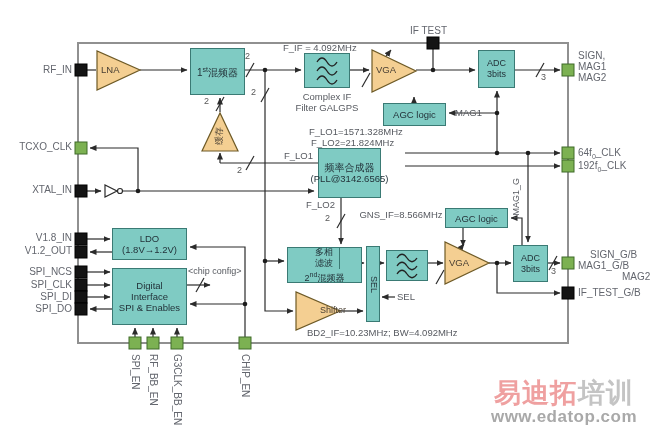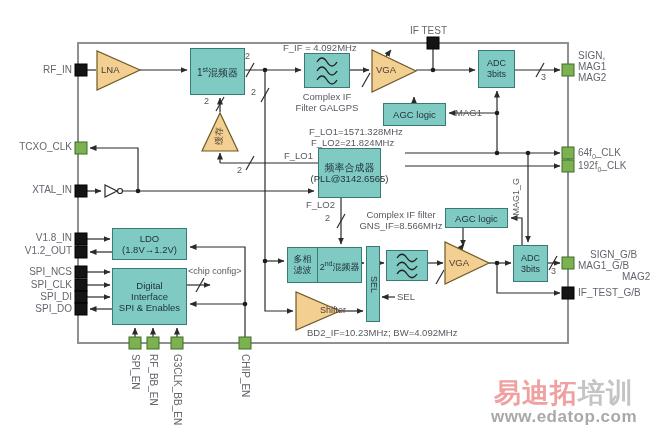--- a/index.html
+++ b/index.html
@@ -277,7 +277,6 @@
   <div class="ann" style="left:284px;top:150px;">F_LO1</div>
   <div class="ann" style="left:306px;top:199px;">F_LO2</div>
   <div class="ann center" style="left:330px;top:209px;width:142px;">
-    <div>Complex IF filter</div>
     <div>GNS_IF=8.566MHz</div>
   </div>
   <div class="ann" style="left:455px;top:107px;">MAG1</div>

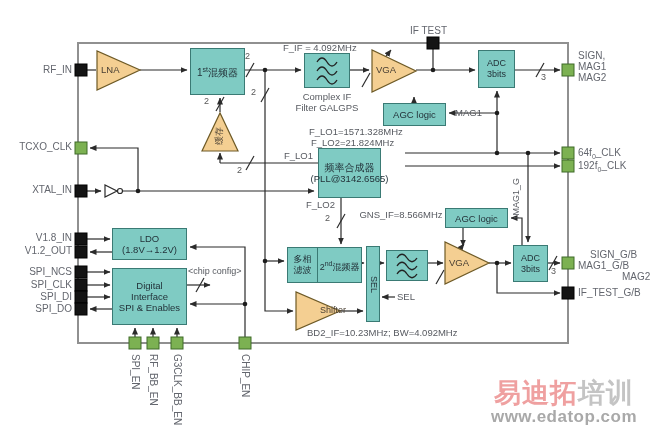--- a/index.html
+++ b/index.html
@@ -17,7 +17,7 @@
   .rot-cw{transform:rotate(90deg);transform-origin:0 0;}
   .rot-ccw{transform:rotate(-90deg);transform-origin:0 0;}
   .amp-label{position:absolute;font-size:9.5px;color:#4a4034;}
-  .split{flex-direction:row;padding:0;}
+  .split{flex-direction:column;padding:0;}
   .split .part{height:100%;display:flex;flex-direction:column;align-items:center;justify-content:center;}
   .waves{display:block;}
   .wm{position:absolute;left:478px;top:378px;width:172px;text-align:center;line-height:30px;}

